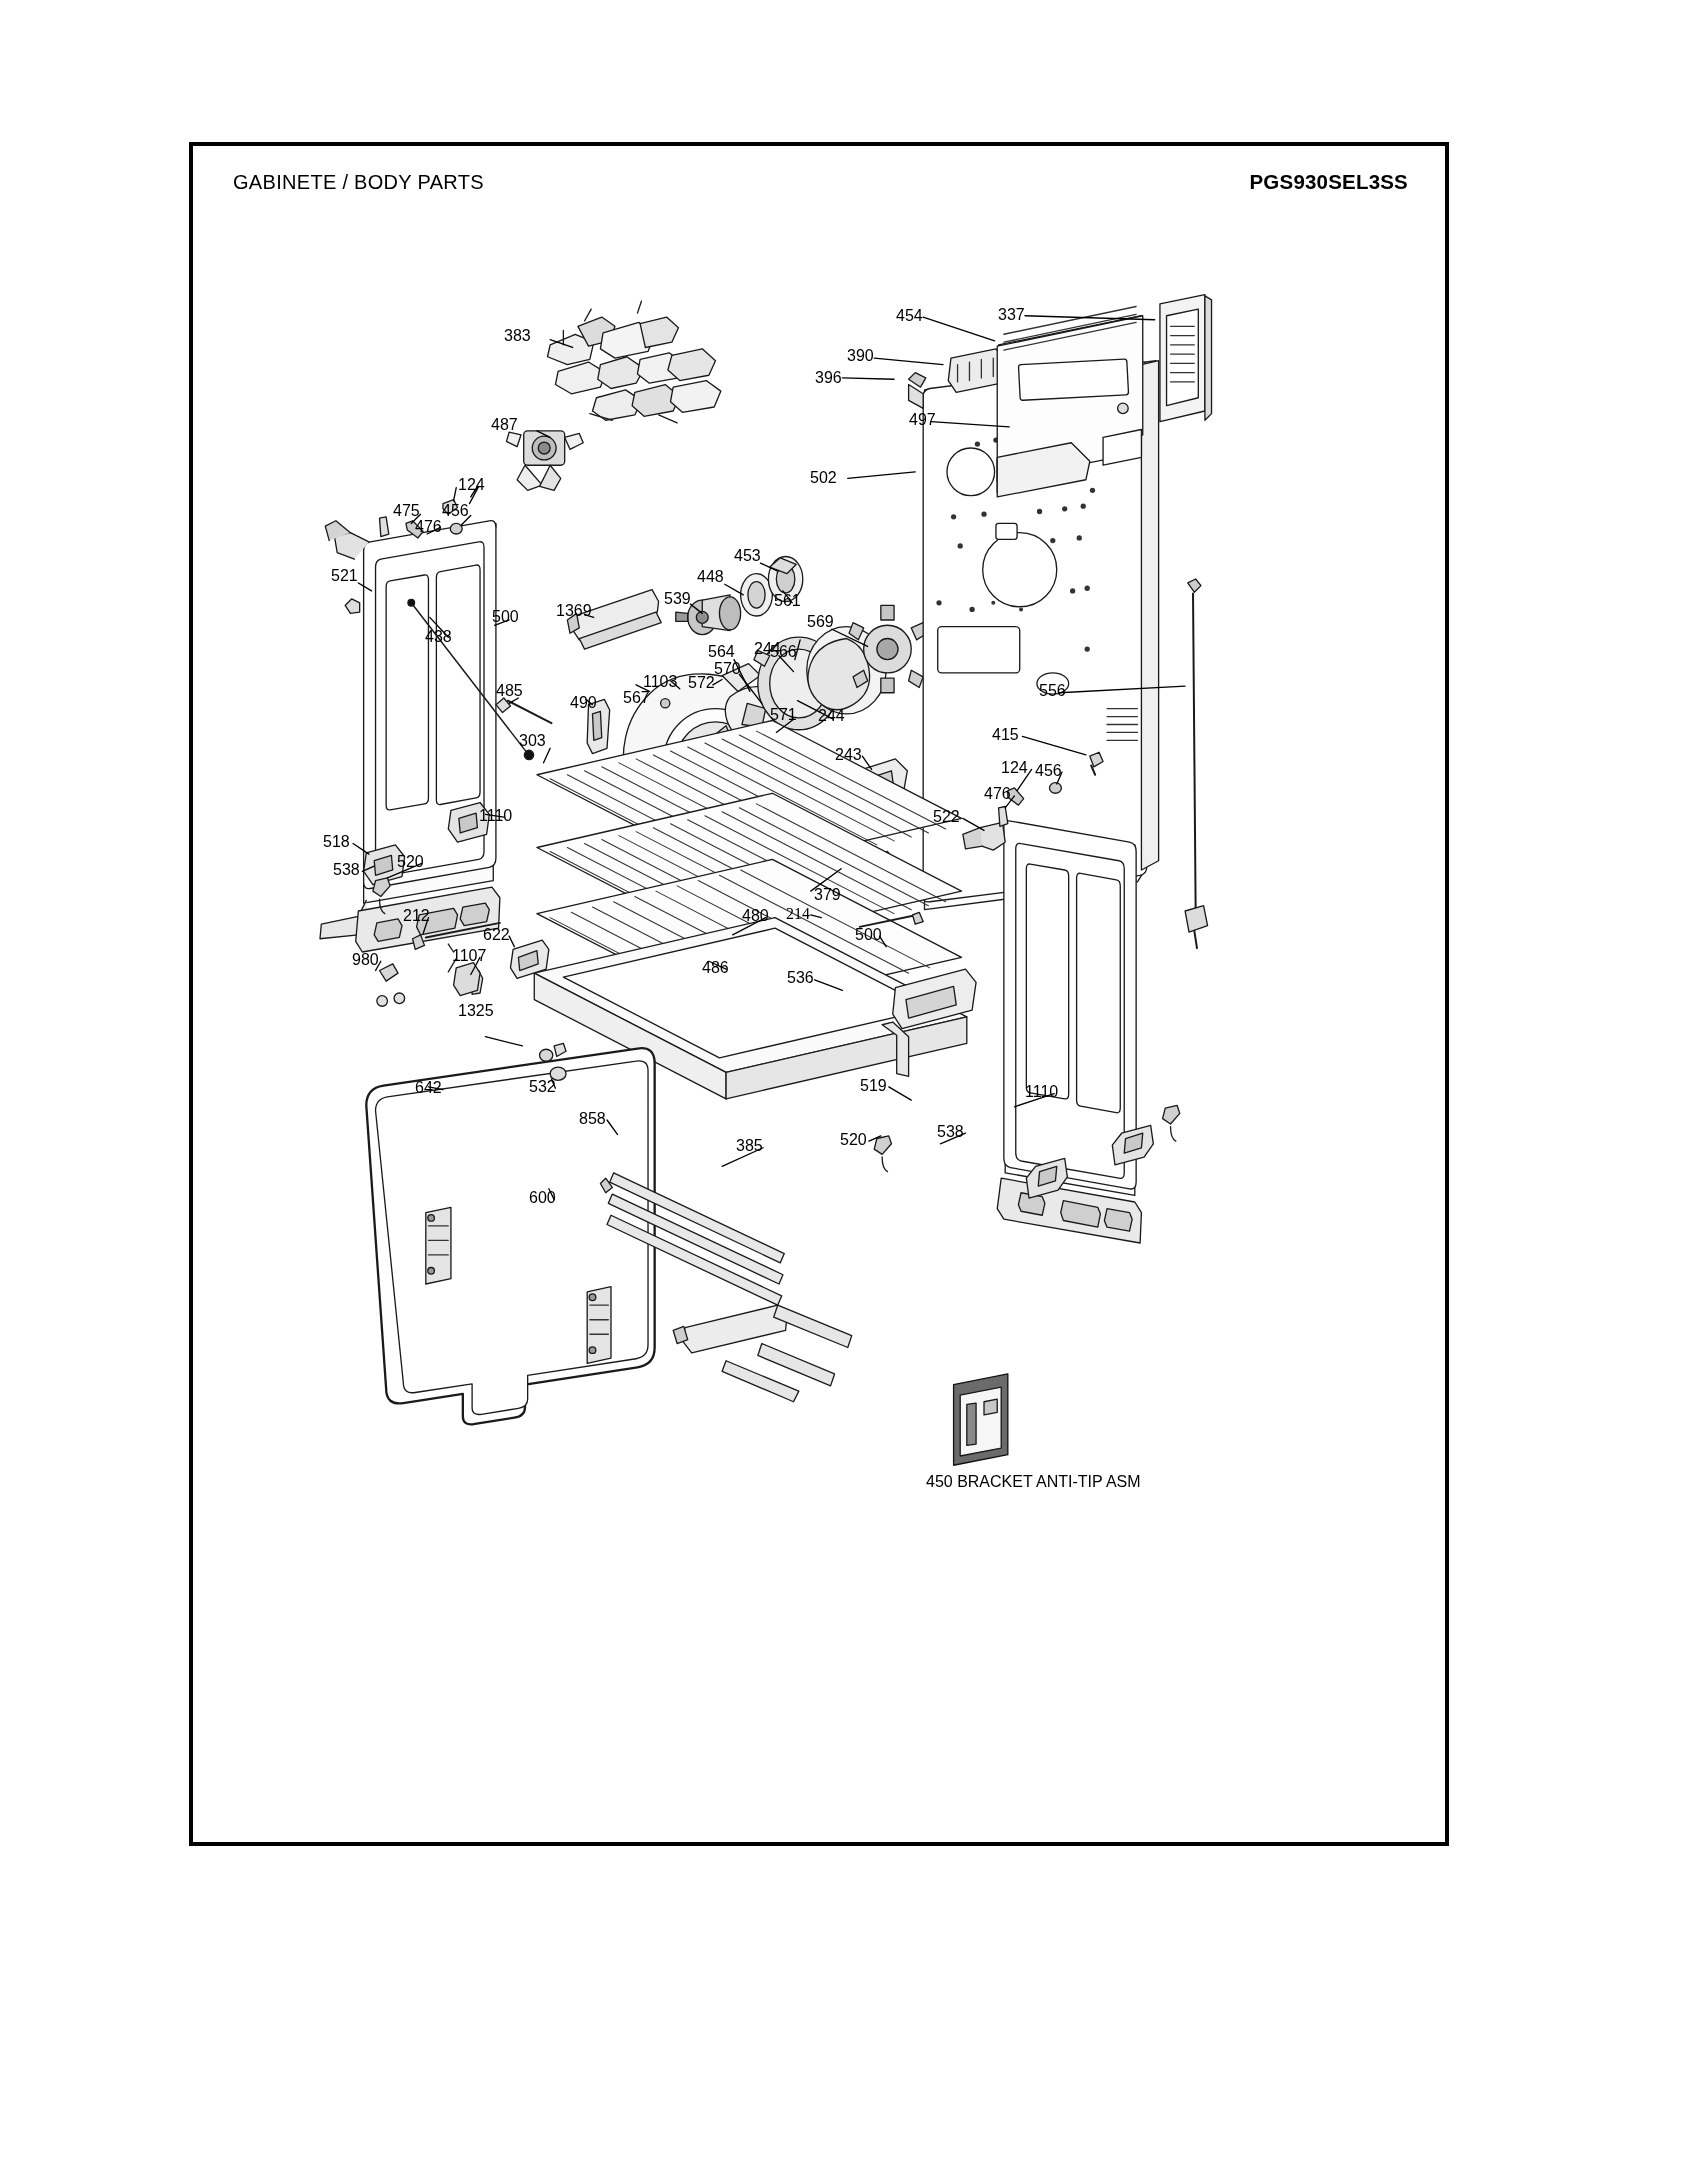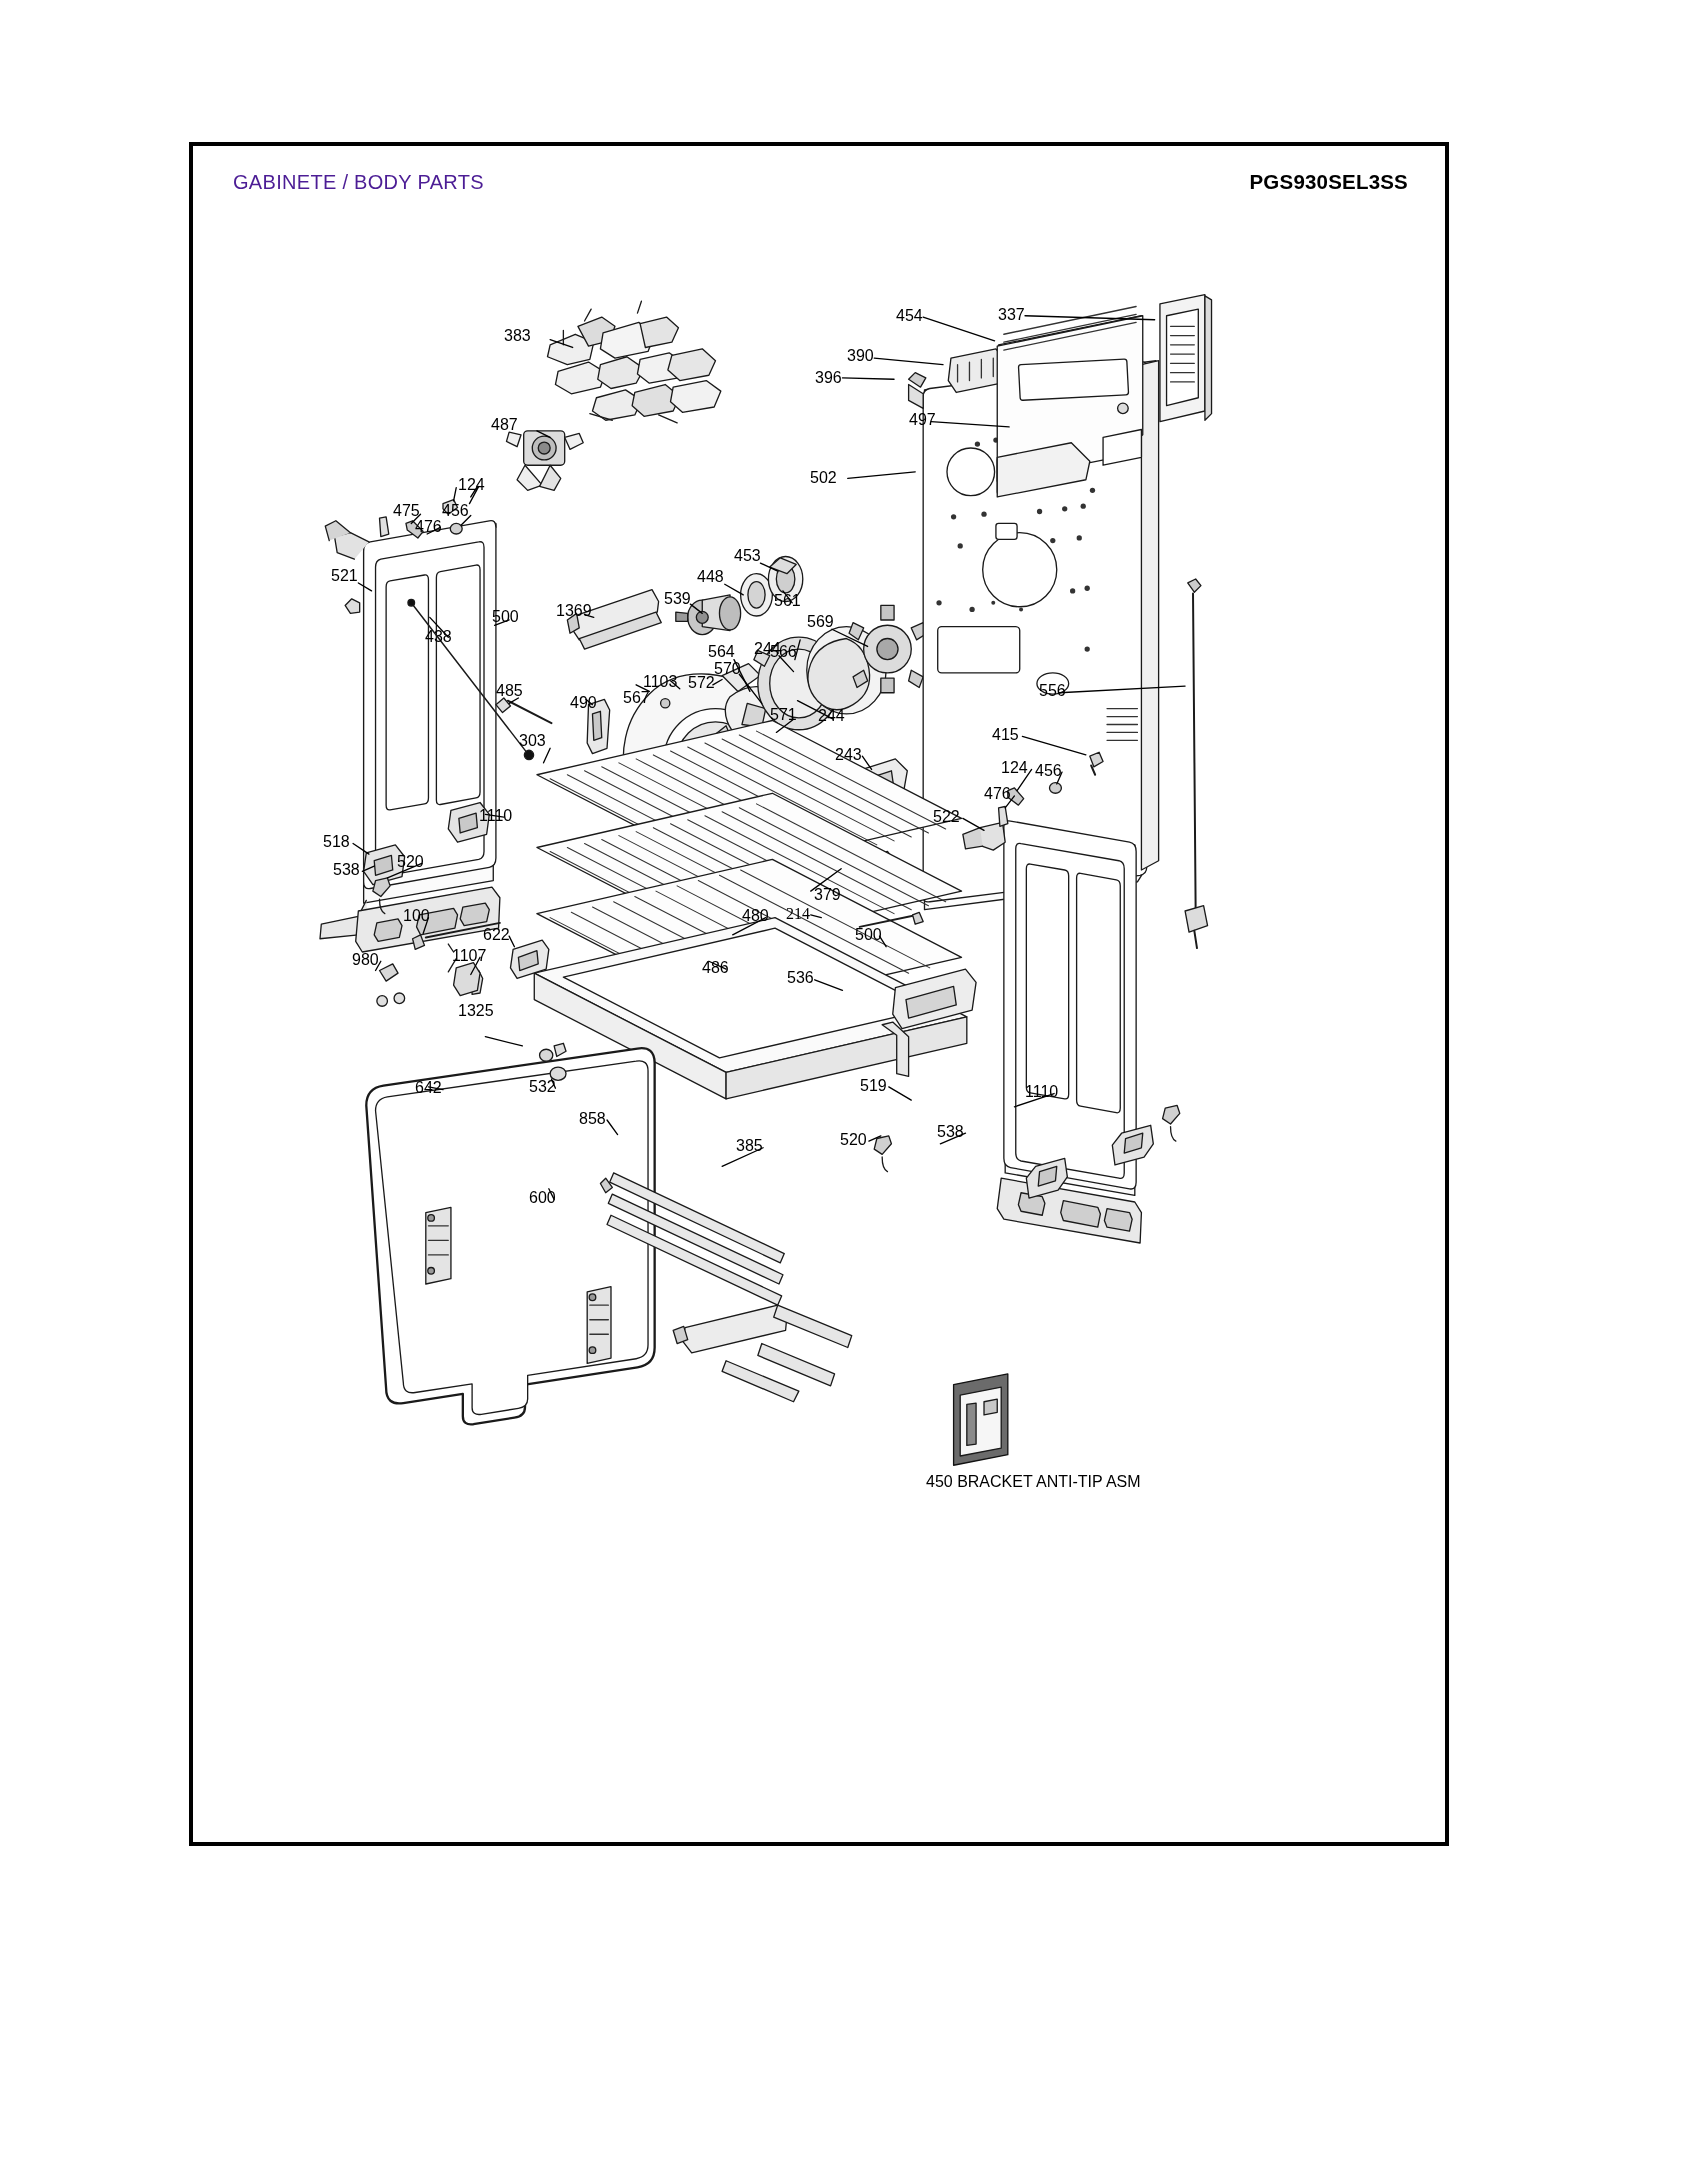--- a/index.html
+++ b/index.html
@@ -34,7 +34,7 @@
     top: 25px;
     font-size: 20px;
     letter-spacing: 0.3px;
-    color: #4c1d95;
+    color: #000000;
     white-space: nowrap;
   }
   #model-number {

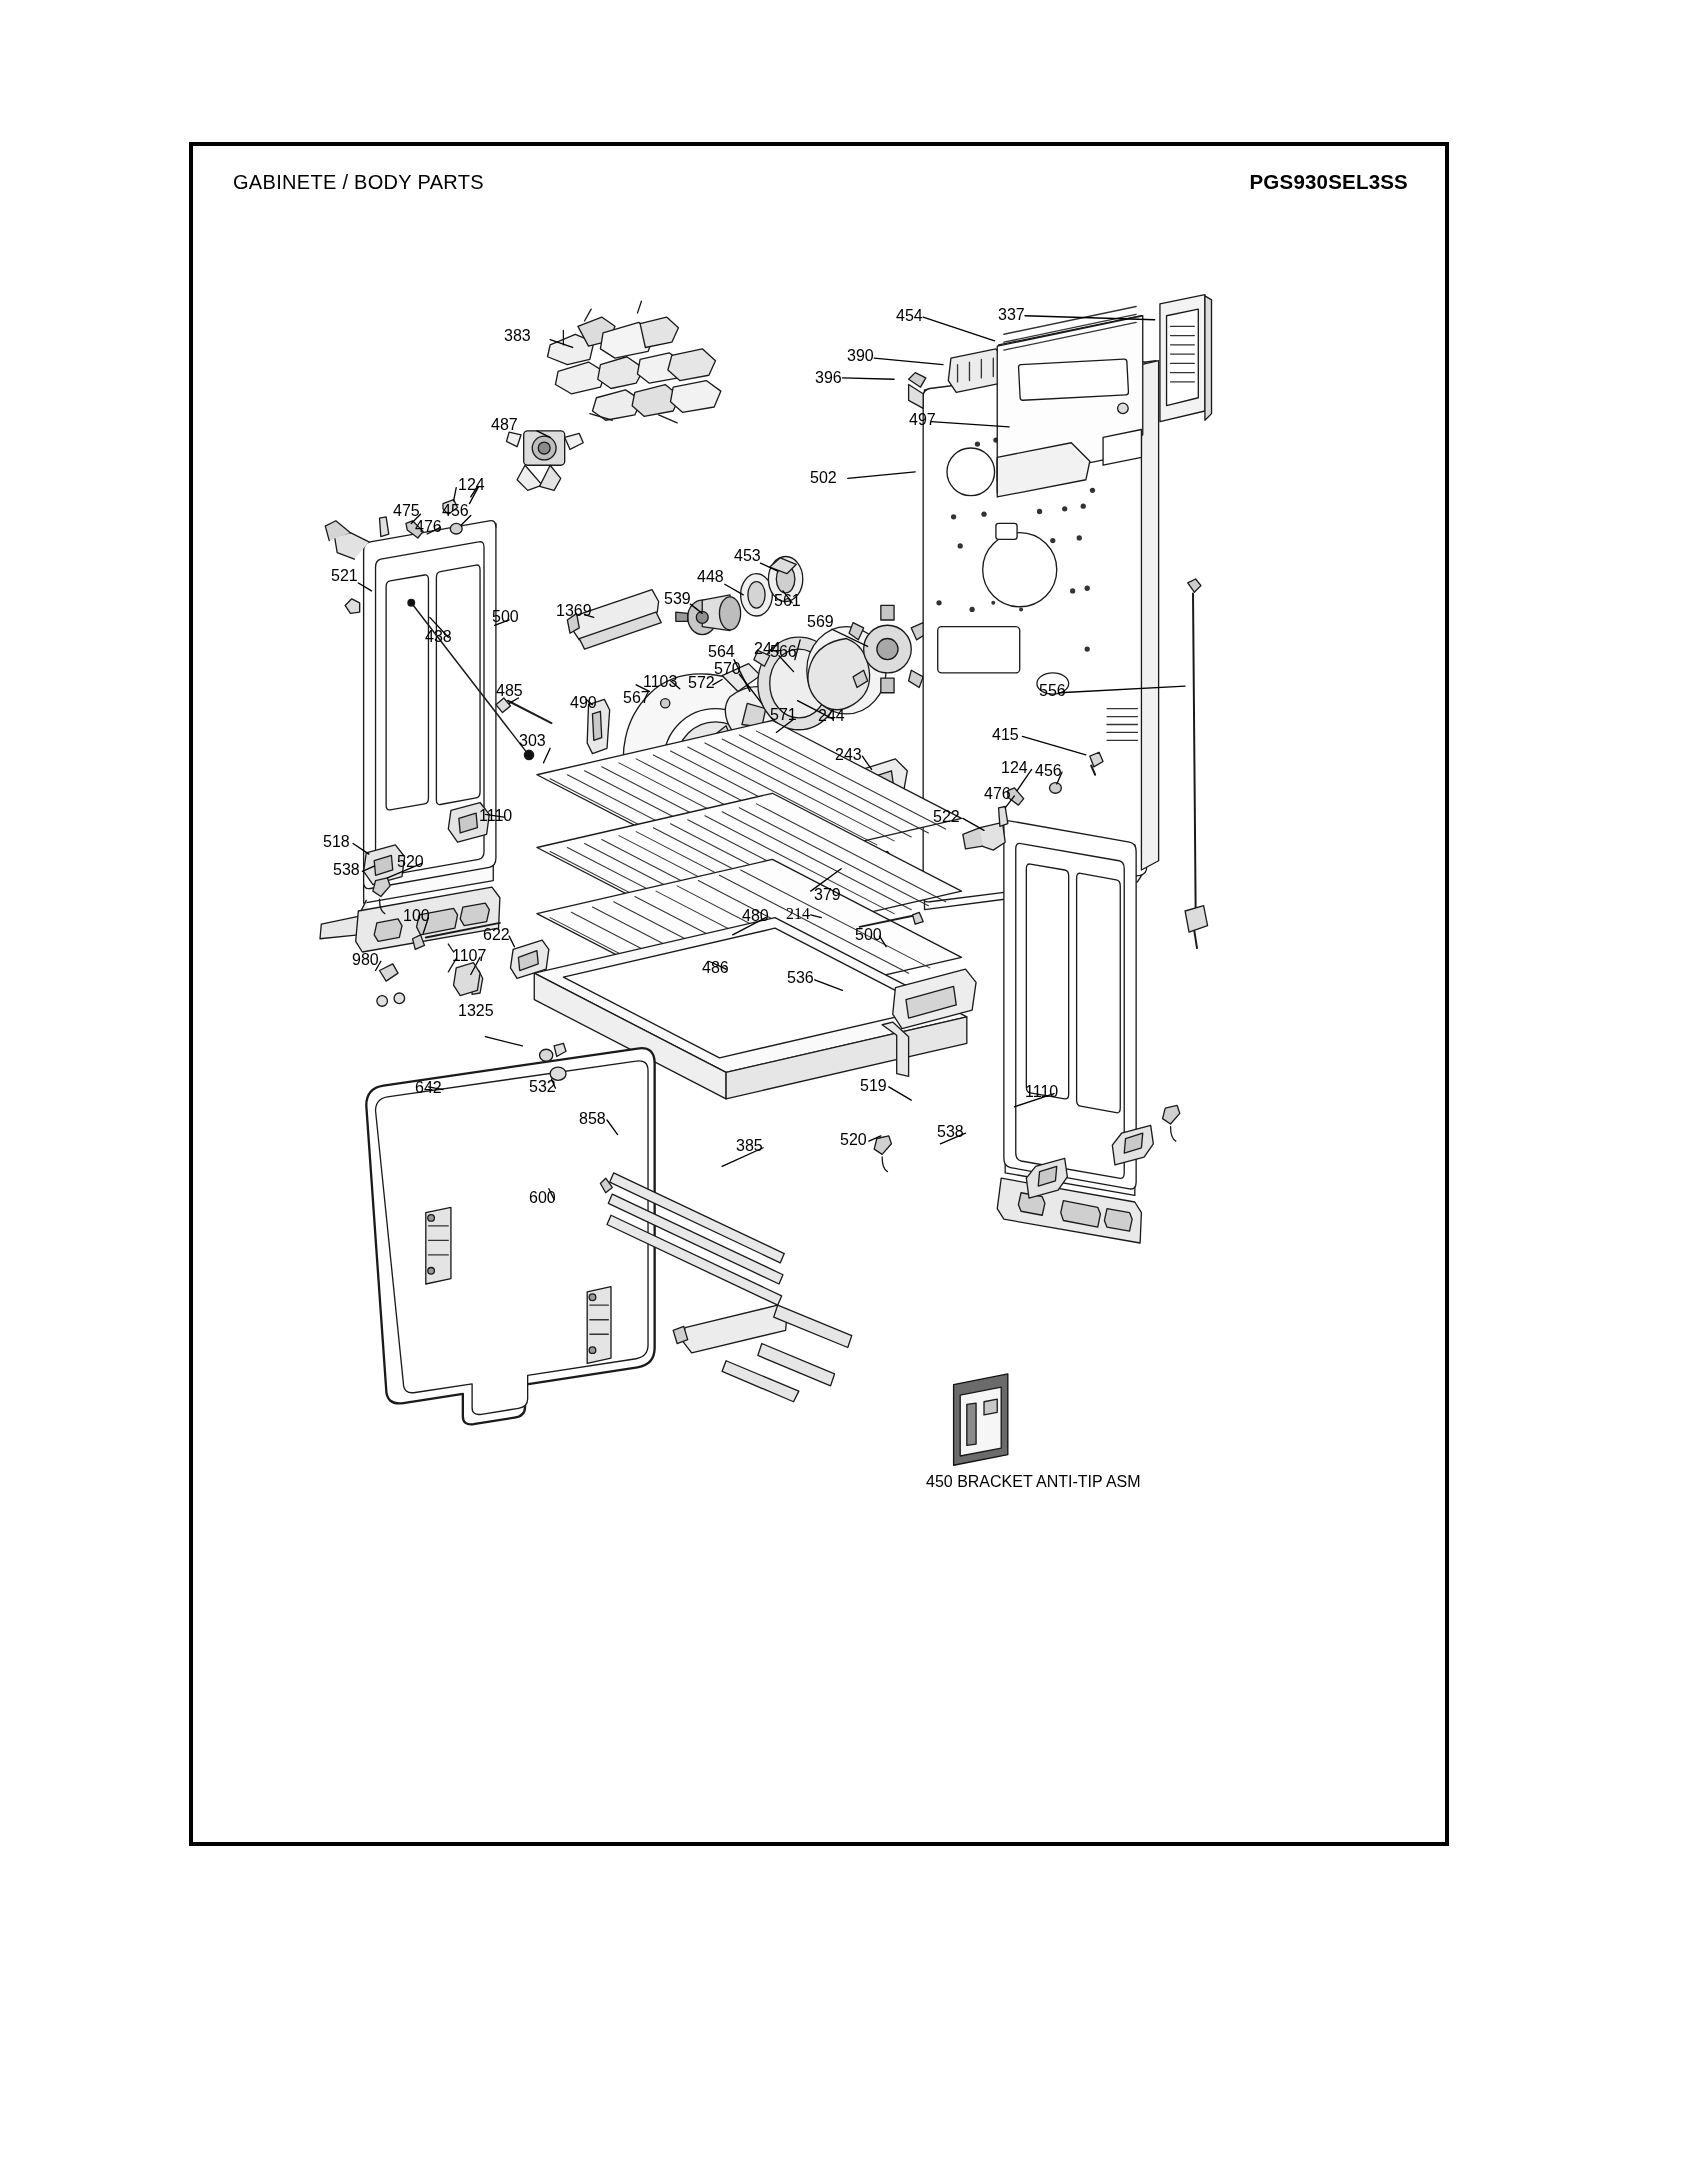--- a/index.html
+++ b/index.html
@@ -578,7 +578,7 @@
   <div class="callout" style="left:130px;  top:688px;">518</div>
   <div class="callout" style="left:140px; top:716px;">538</div>
   <div class="callout" style="left:204px; top:708px;">520</div>
-  <div class="callout" style="left:210px;  top:762px;">100</div>
+  <div class="callout" style="left:210px;  top:762px;">212</div>
   <div class="callout" style="left:290px;  top:781px;">622</div>
   <div class="callout" style="left:159px;  top:806px;">980</div>
   <div class="callout" style="left:259px;  top:802px;">1107</div>

